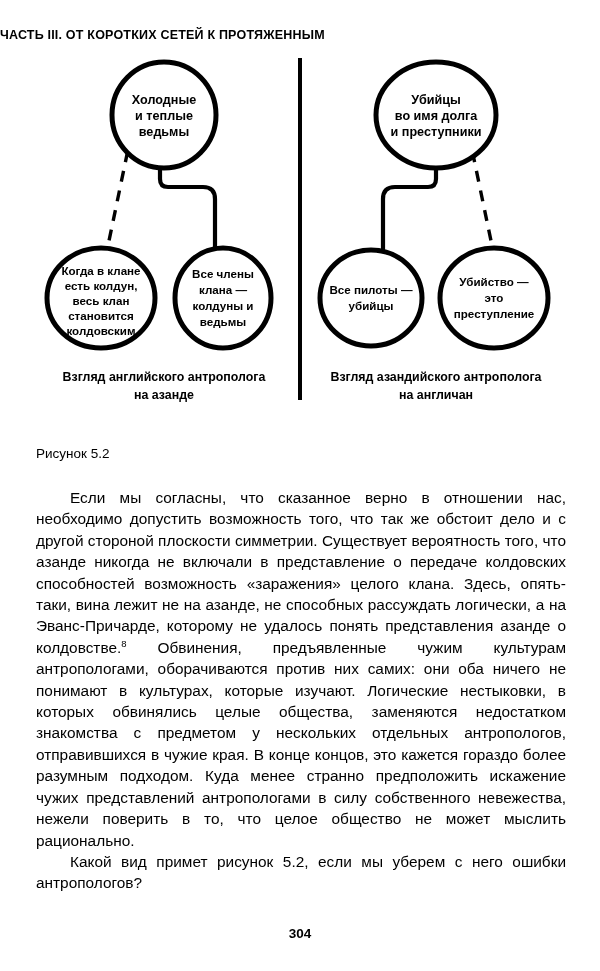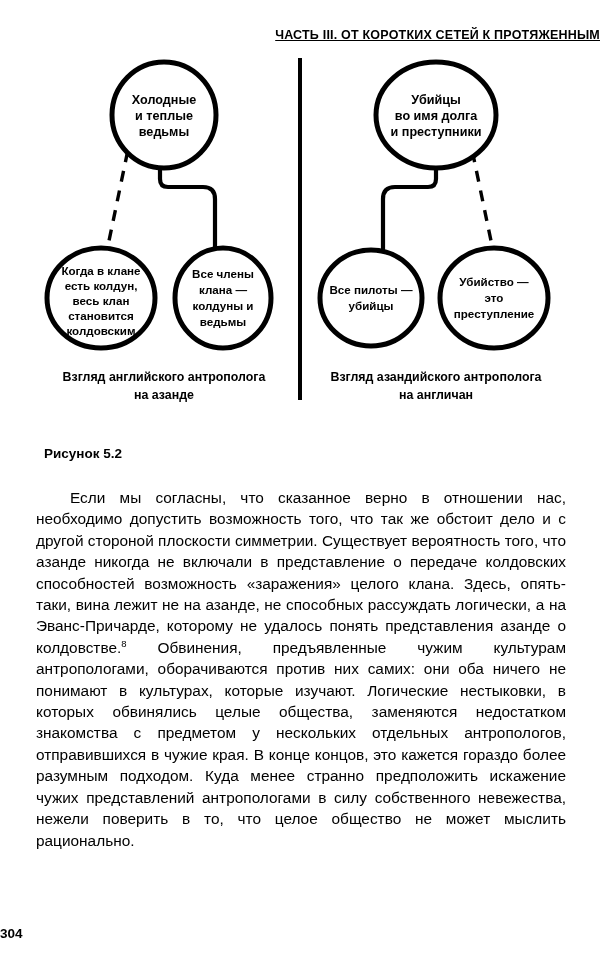--- a/index.html
+++ b/index.html
@@ -29,12 +29,11 @@
     top: 28px;
     left: 0;
     width: 600px;
-    text-align: right;
+    text-align: left;
     font-size: 12.5px;
     font-weight: bold;
     letter-spacing: 0.2px;
     color: #000;
-    text-decoration: underline;
   }
 
   

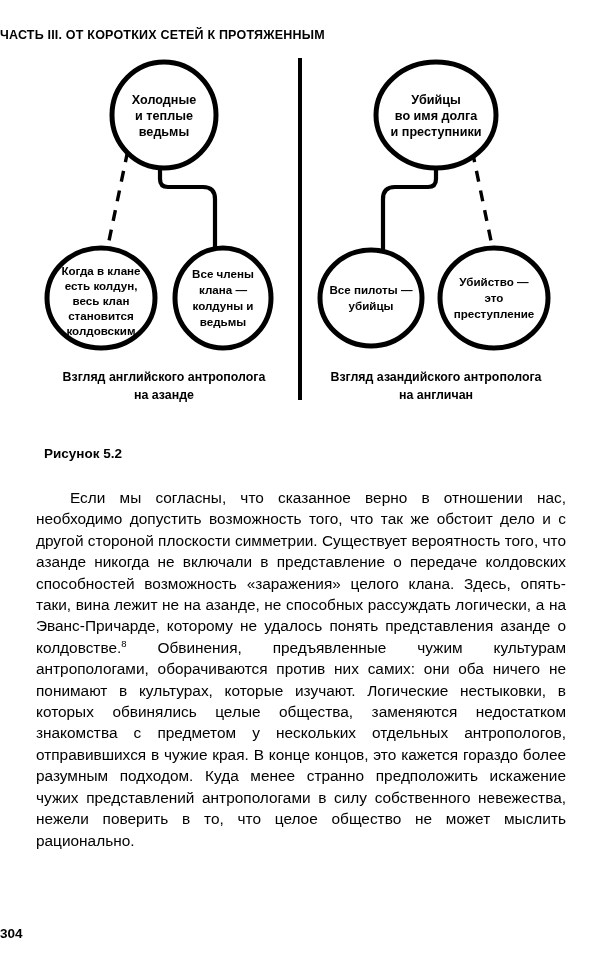--- a/index.html
+++ b/index.html
@@ -68,8 +68,7 @@
     top: 446px;
     left: 36px;
     font-size: 13.5px;
-    font-weight: bold;
-    margin-left: 8px;
+    font-weight: normal;
   }
 
   

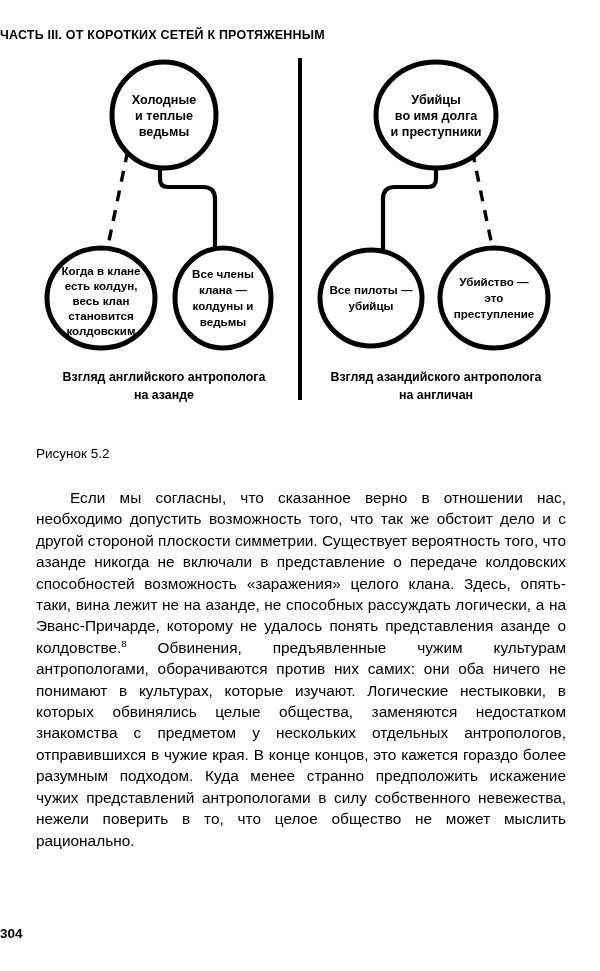--- a/index.html
+++ b/index.html
@@ -177,6 +177,7 @@
 
   <div class="body-text">
     <p><span>Если мы согласны, что сказанное верно в отношении нас, необходимо допустить возможность того, что так же обстоит дело и с другой стороной плоскости симметрии. Существует вероятность того, что азанде никогда не включали в представление о передаче колдовских способностей возможность «заражения» целого клана. Здесь, опять-таки, вина лежит не на азанде, не способных рассуждать логически, а на Эванс-Причарде, которому не удалось понять представления азанде о колдовстве.</span><sup>8</sup><span> Обвинения, предъявленные чужим культурам антропологами, оборачиваются против них самих: они оба ничего не понимают в культурах, которые изучают. Логические нестыковки, в которых обвинялись целые общества, заменяются недостатком знакомства с предметом у нескольких отдельных антропологов, отправившихся в чужие края. В конце концов, это кажется гораздо более разумным подходом. Куда менее странно предположить искажение чужих представлений антропологами в силу собственного невежества, нежели поверить в то, что целое общество не может мыслить рационально.</span></p>
+    <p>Какой вид примет рисунок 5.2, если мы уберем с него ошибки антропологов?</p>
   </div>
 
   <div class="page-number">304</div>

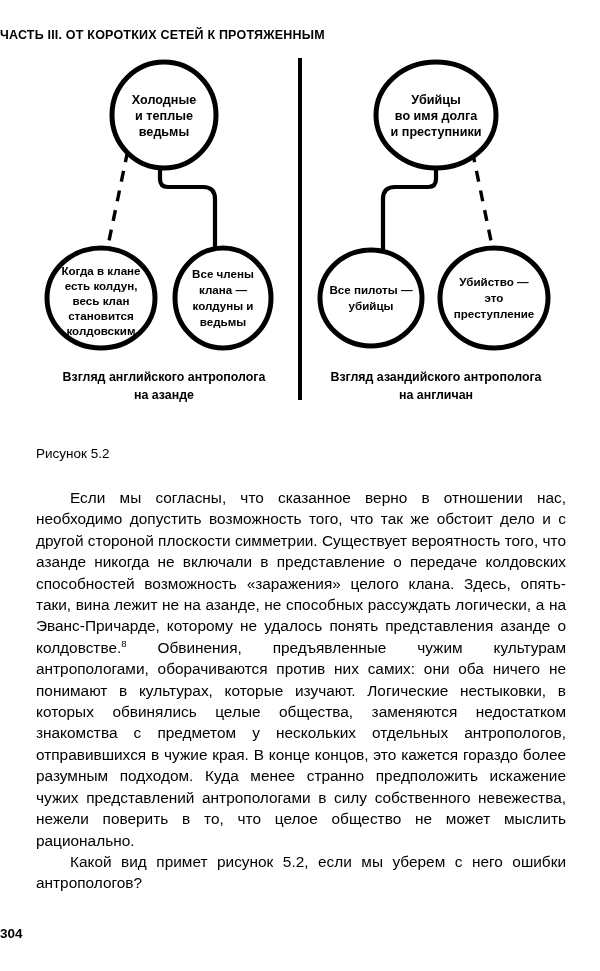--- a/index.html
+++ b/index.html
@@ -103,7 +103,7 @@
     top: 926px;
     left: 0;
     width: 600px;
-    text-align: left;
+    text-align: center;
     font-size: 13.5px;
     font-weight: bold;
   }

